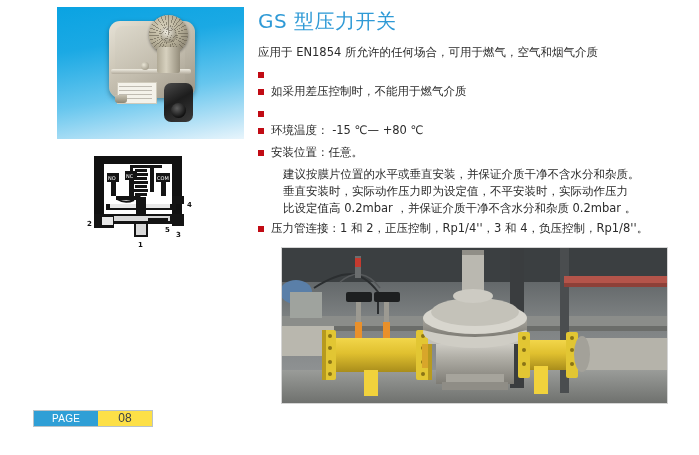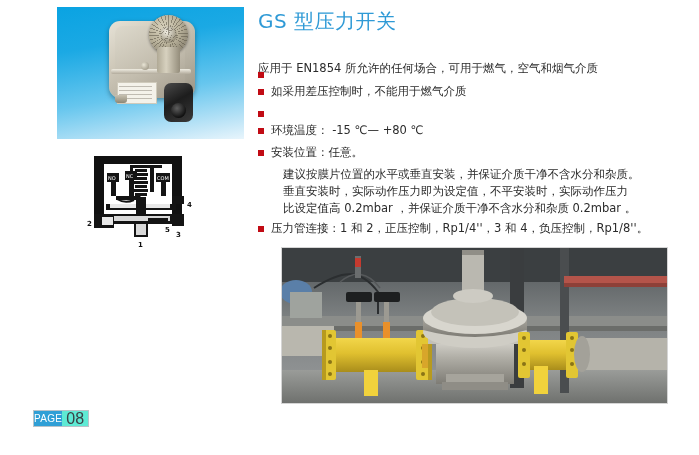--- a/index.html
+++ b/index.html
@@ -217,7 +217,6 @@
     line-height: 17px;
     color: #2b2b2b;
     white-space: nowrap;
-    margin-top: 16px;
   }
 
   .bullets {

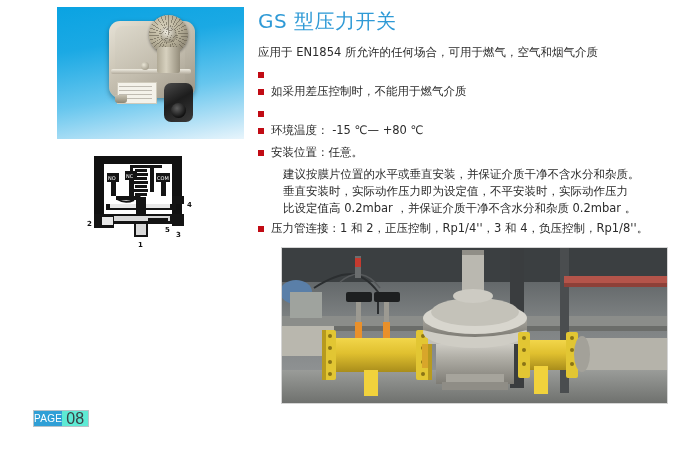--- a/index.html
+++ b/index.html
@@ -175,7 +175,7 @@
     color: #ffffff;
     font-size: 10px;
     line-height: 15px;
-    padding: 0 0;
+    padding: 0 18px;
     letter-spacing: .3px;
     font-family: "Liberation Sans", sans-serif;
   }

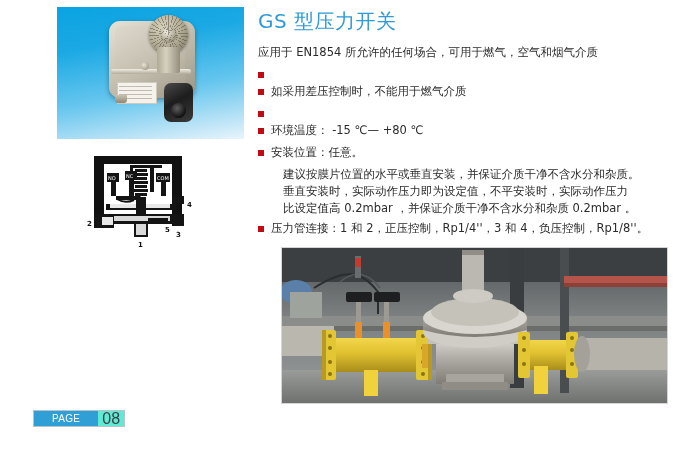--- a/index.html
+++ b/index.html
@@ -180,11 +180,11 @@
     font-family: "Liberation Sans", sans-serif;
   }
   .page-badge .pg-num {
-    background: #5eead4;
+    background: #fde047;
     color: #3b4146;
-    font-size: 16px;
+    font-size: 12px;
     line-height: 15px;
-    padding: 0 4px;
+    padding: 0 20px;
     font-family: "Liberation Sans", sans-serif;
   }
 

